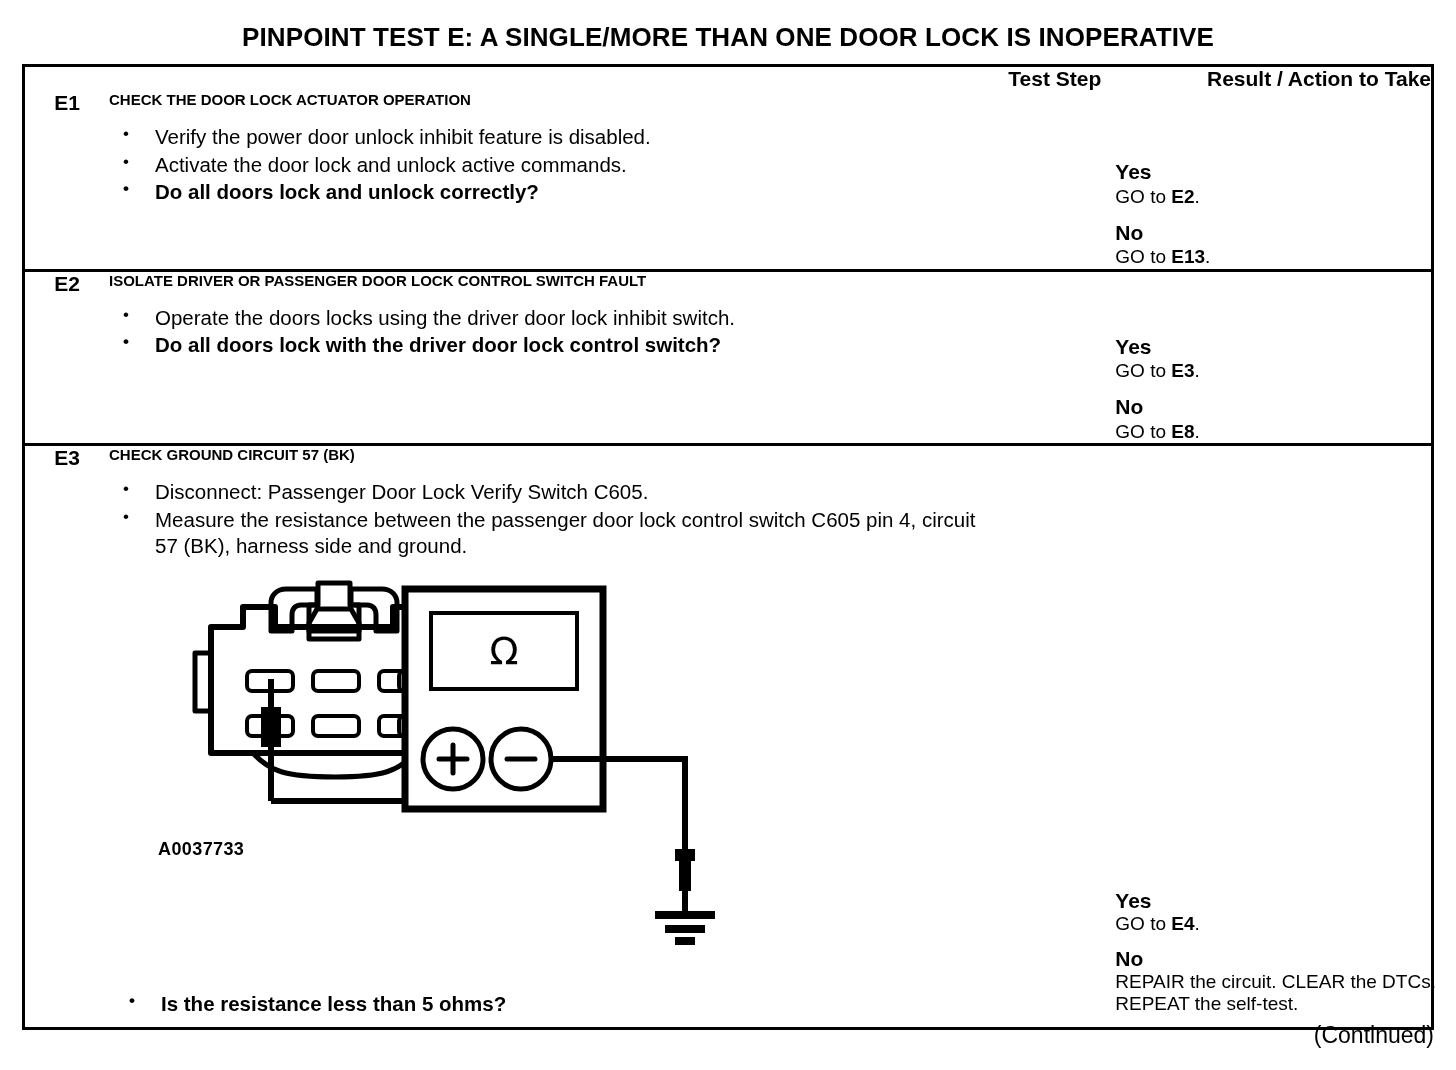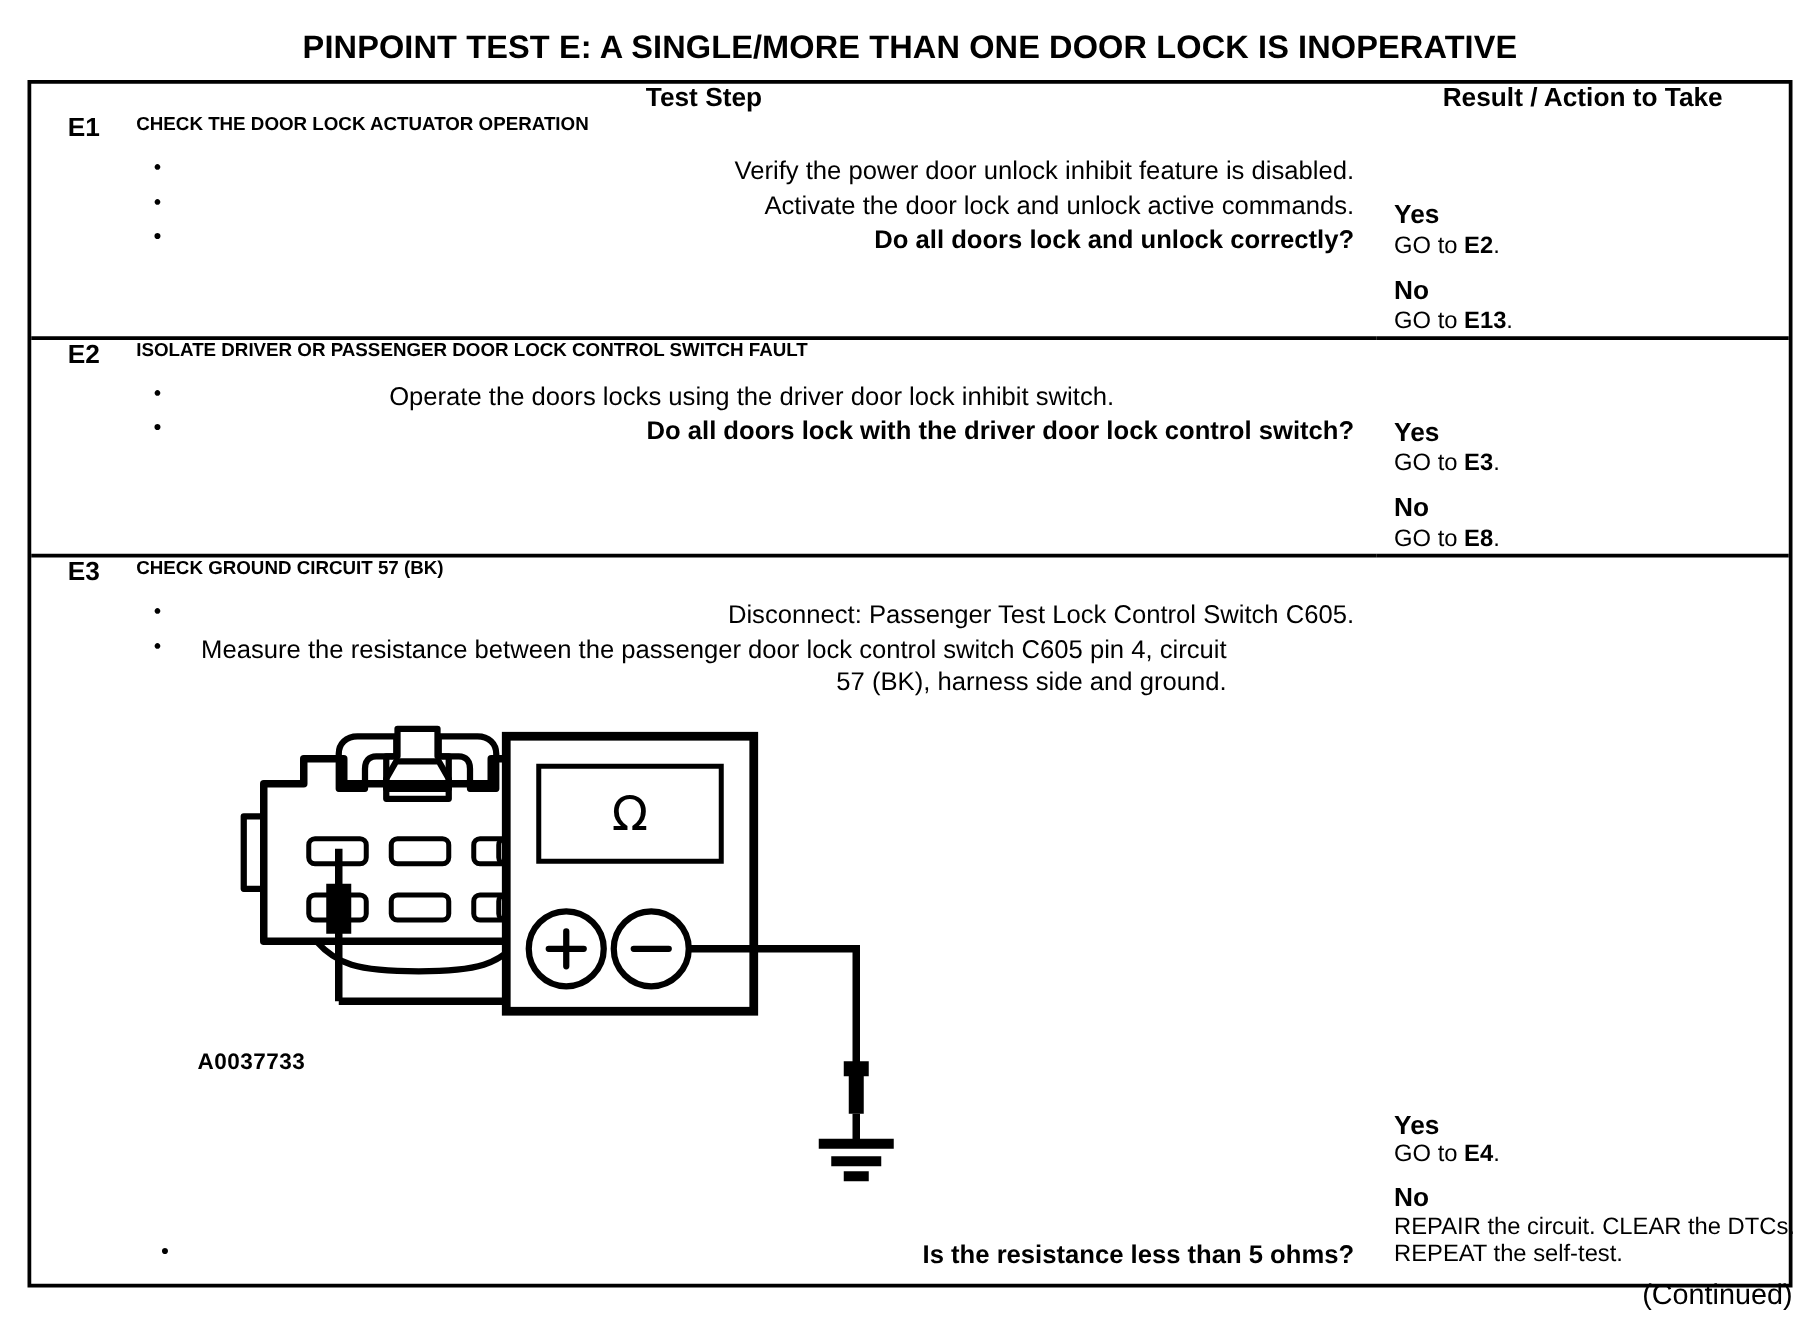--- a/index.html
+++ b/index.html
@@ -53,7 +53,7 @@
 
   
   .hdr-cell {
-    text-align: center;
+    text-align: right;
     font-size: 21px;
     font-weight: bold;
     padding: 8px 0 9px 0;

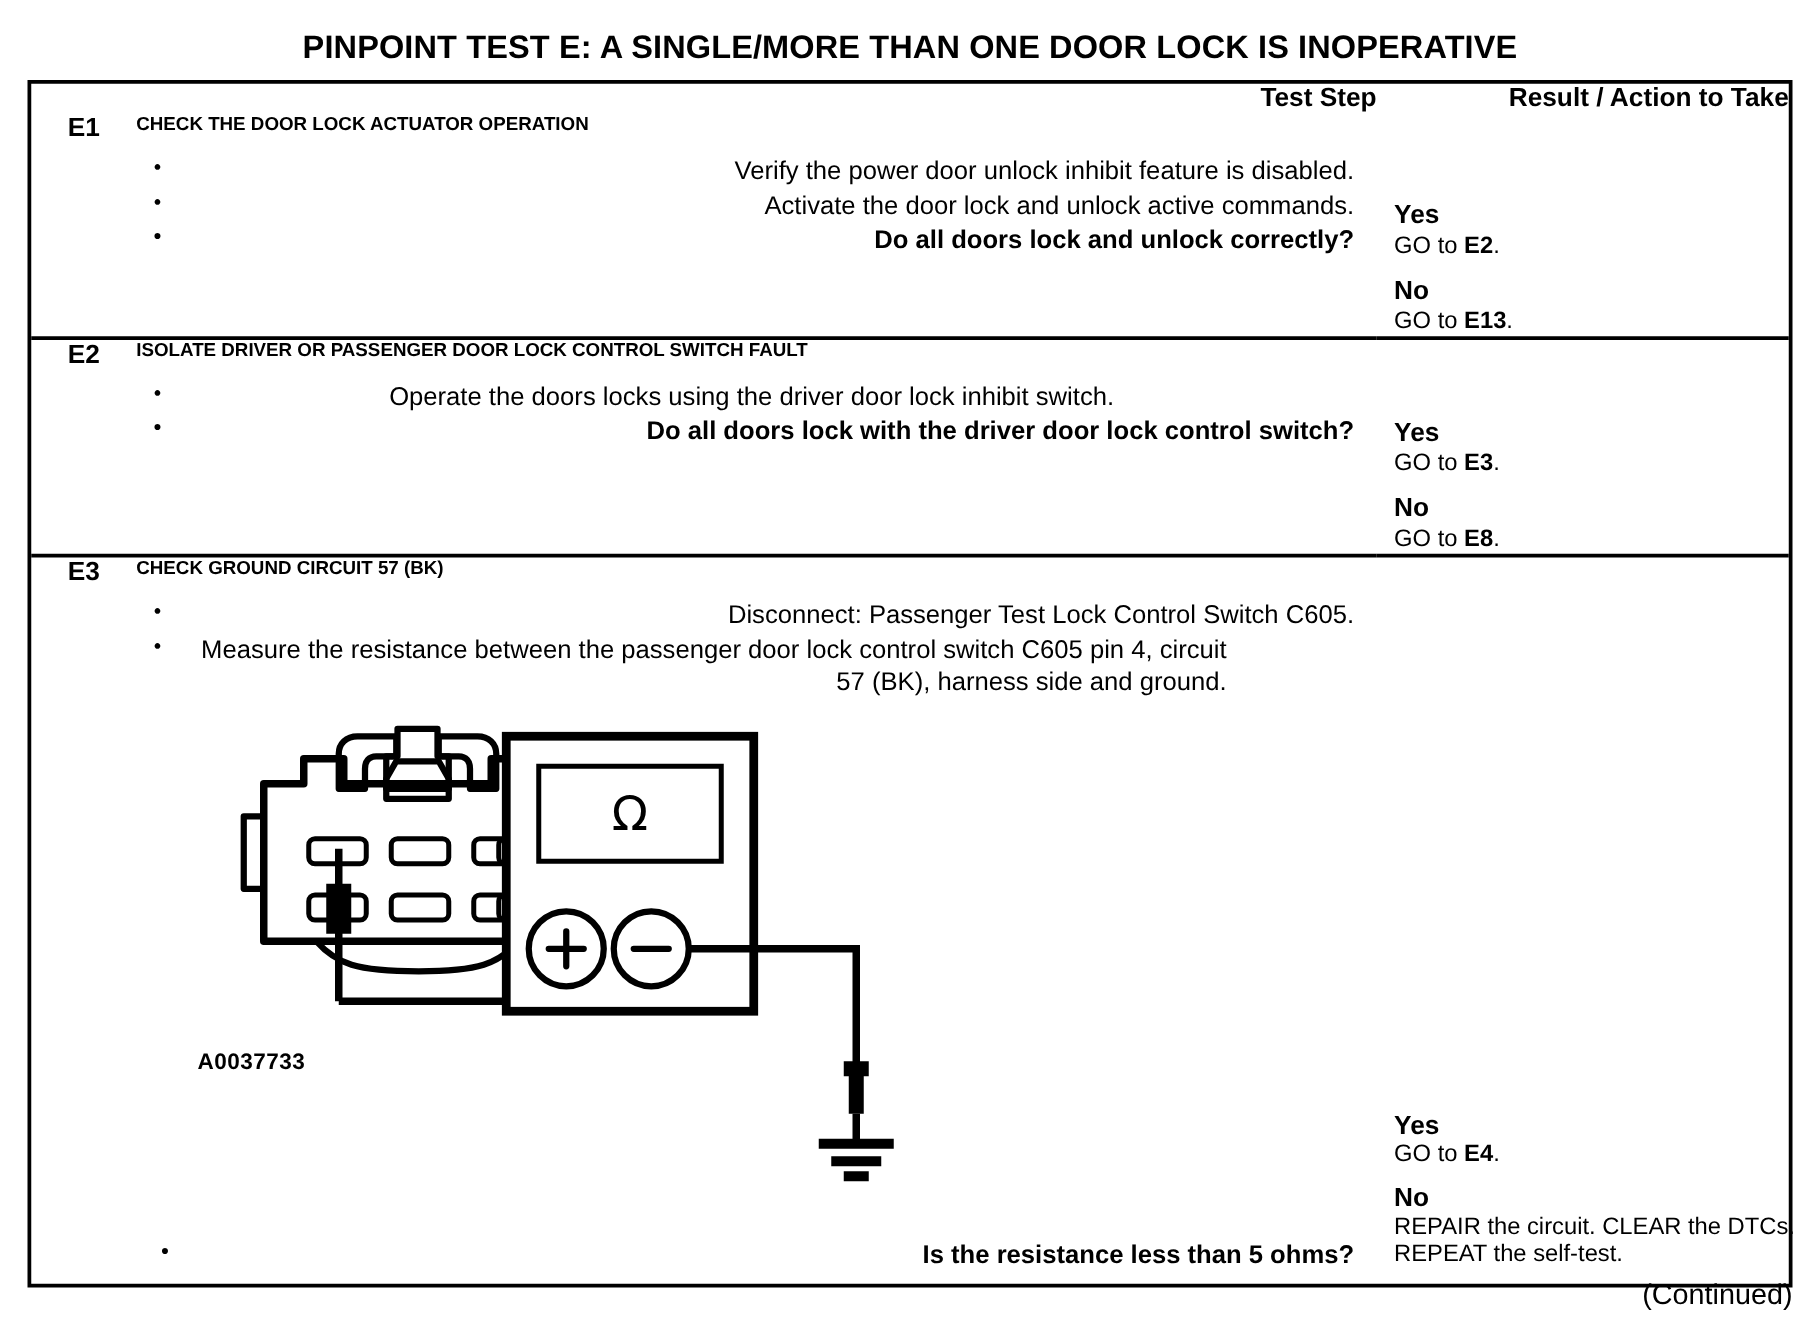--- a/index.html
+++ b/index.html
@@ -96,7 +96,6 @@
   }
   .body-cell {
     padding: 0;
-    text-align: right;
   }
 
   

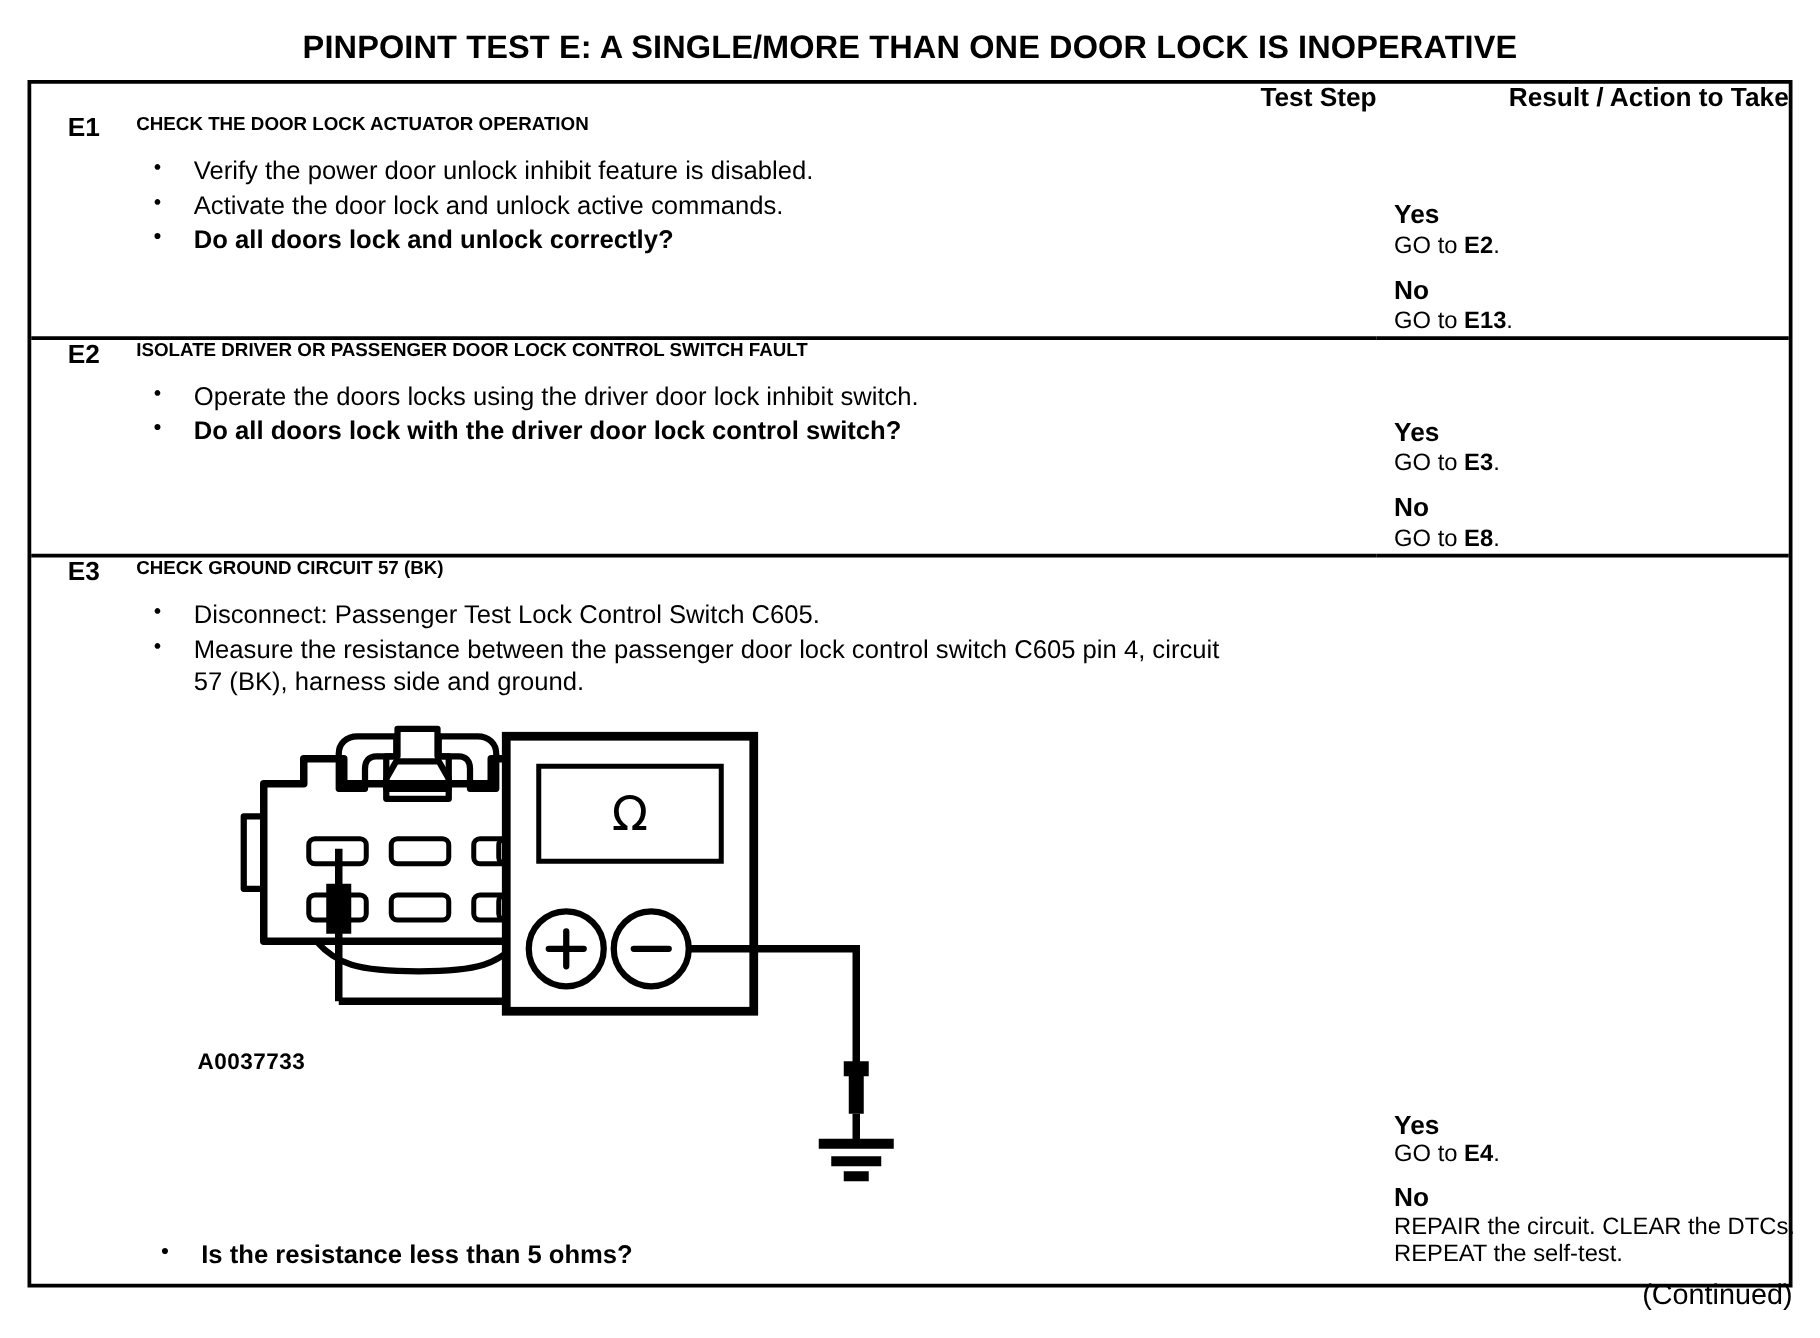--- a/index.html
+++ b/index.html
@@ -270,7 +270,7 @@
         <tr>
           <td class="body-cell" colspan="2">
             <ul class="bullets">
-              <li>Disconnect: Passenger Test Lock Control Switch C605.</li>
+              <li>Disconnect: Passenger Door Lock Verify Switch C605.</li>
               <li style="padding-right:120px">Measure the resistance between the passenger door lock control switch C605 pin 4, circuit 57 (BK), harness side and ground.</li>
             </ul>
 

